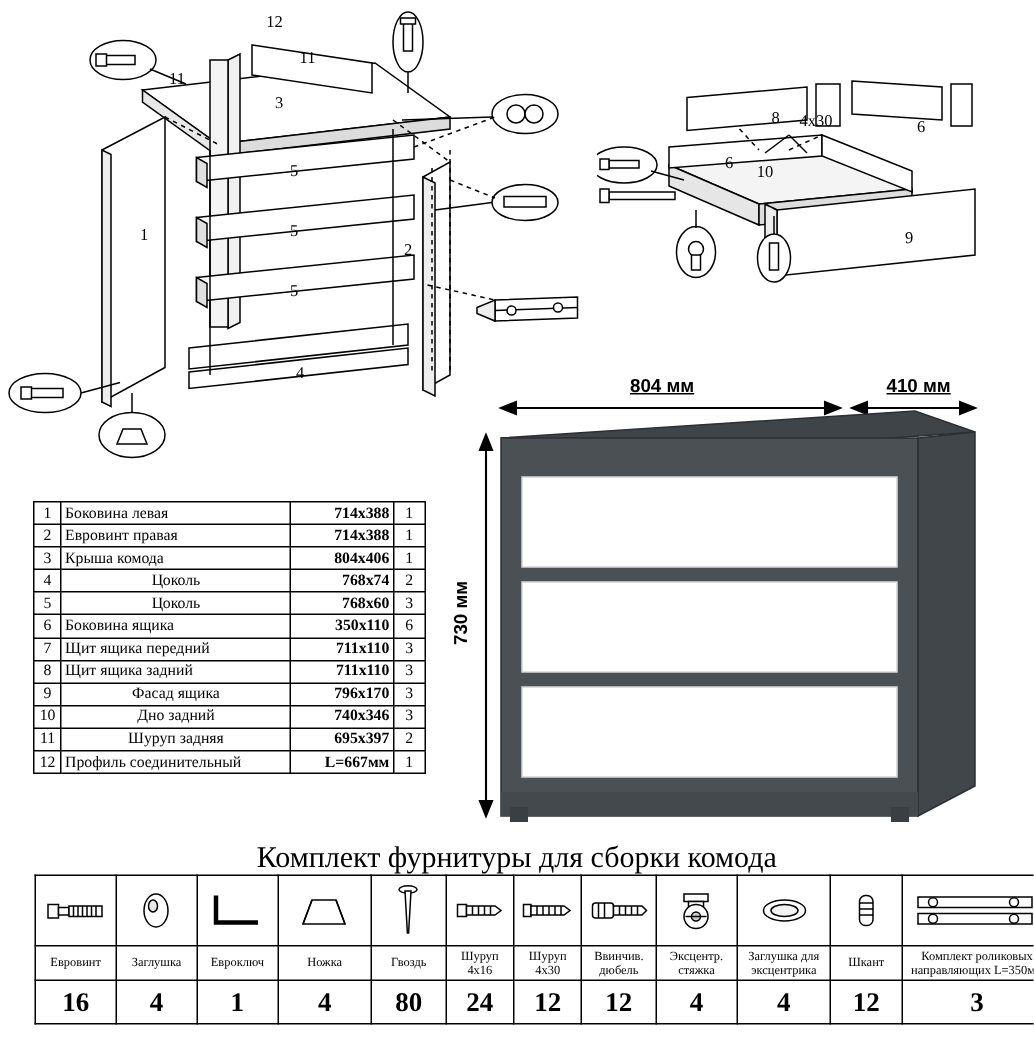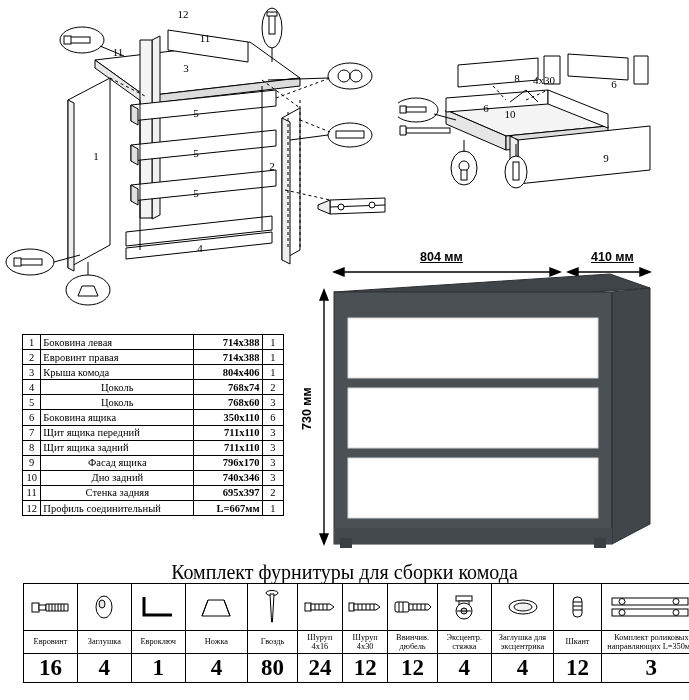--- a/index.html
+++ b/index.html
@@ -354,7 +354,7 @@
       </tr>
       <tr>
         <td class="num">11</td>
-        <td class="name ind">Стенка задняя</td>
+        <td class="name ind">Шуруп задняя</td>
         <td class="dim">695х397</td>
         <td class="qty">2</td>
       </tr>

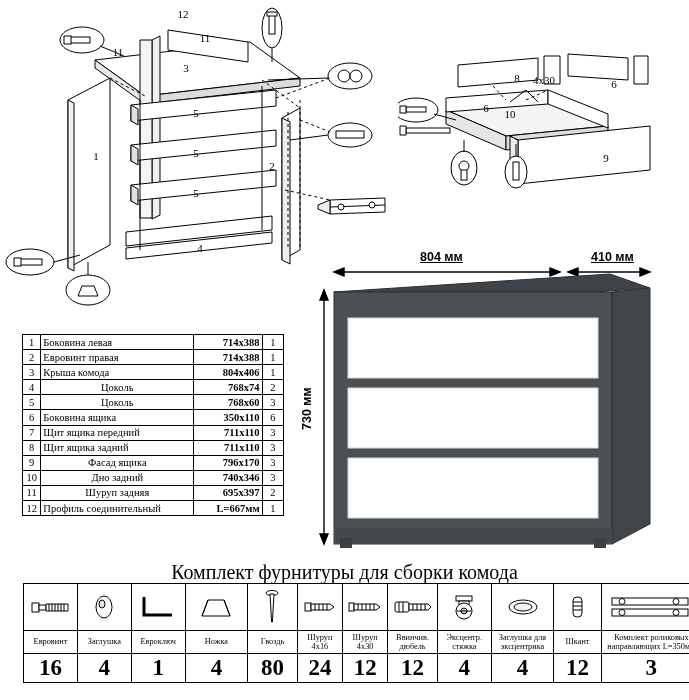--- a/index.html
+++ b/index.html
@@ -80,7 +80,7 @@
   }
   #hw-table tr.counts td{
     height:26px;
-    font-size:23px;
+    font-size:18px;
     font-weight:bold;
     font-family:"Liberation Serif", serif;
   }

